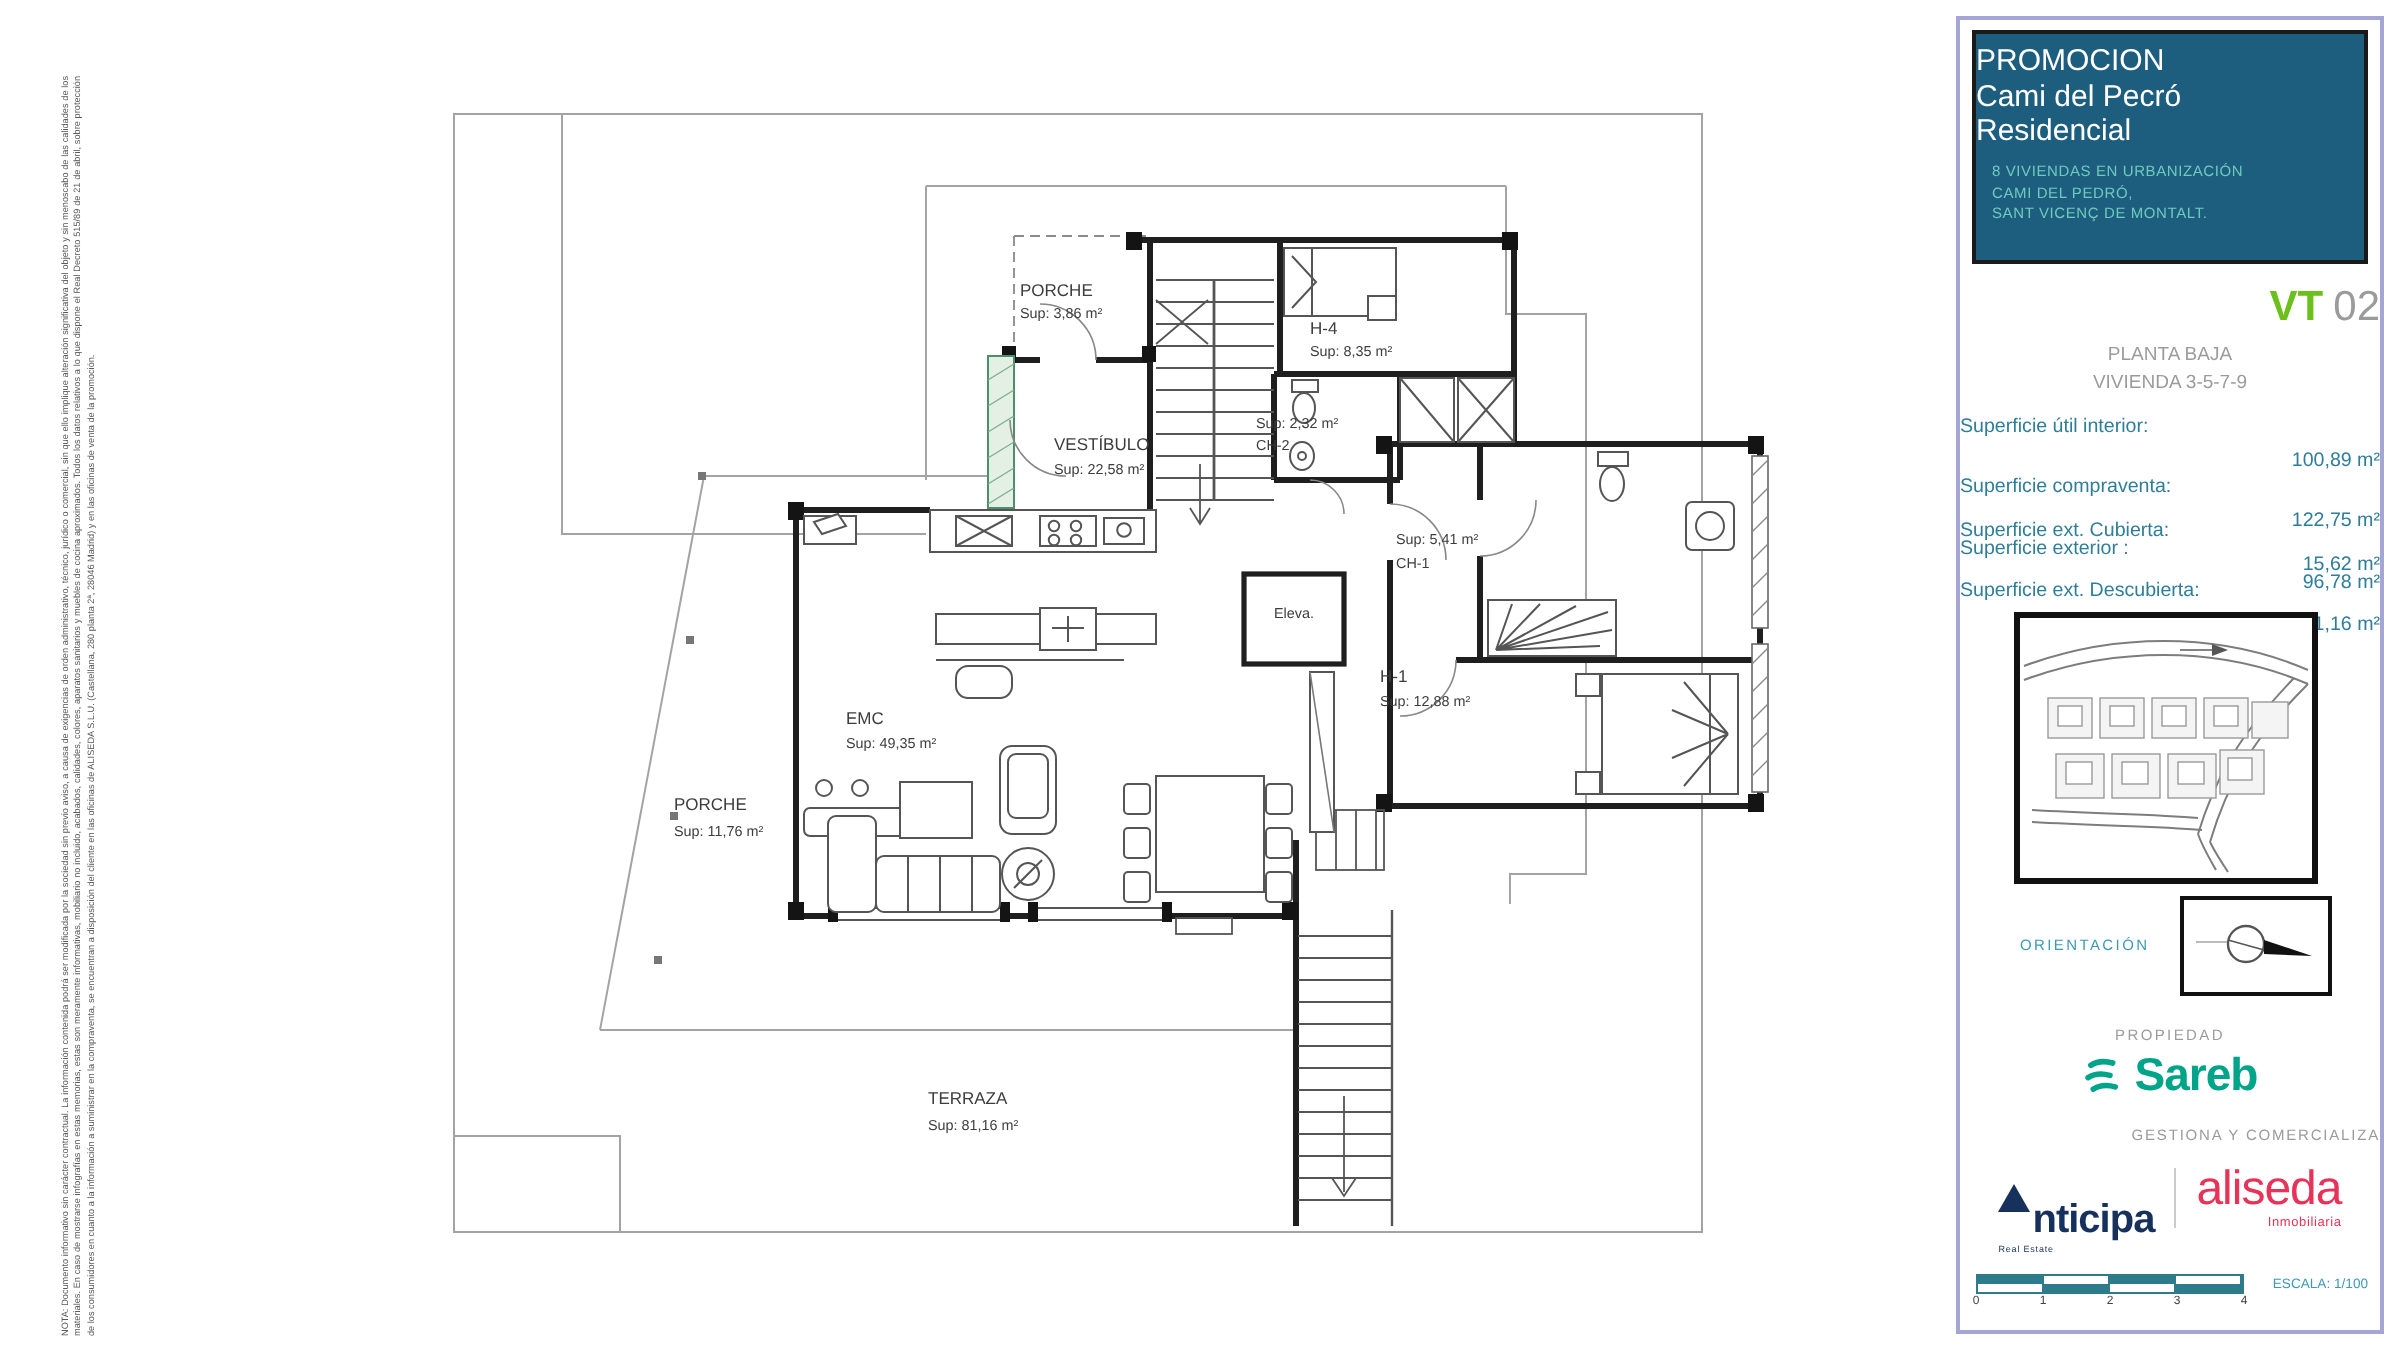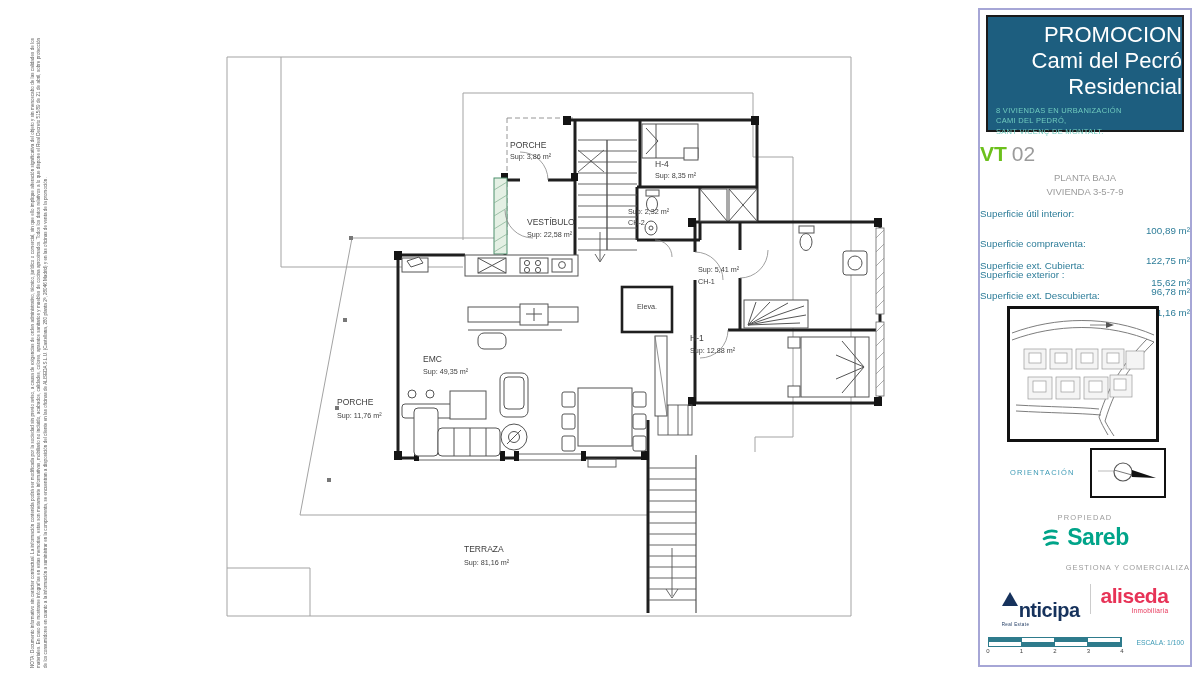--- a/index.html
+++ b/index.html
@@ -19,7 +19,7 @@
   .panel-inner{position:relative;width:100%;height:100%;}
   .hdr{position:absolute;top:5px;left:6px;right:6px;height:117px;background:#1d5e7f;
     border:2px solid #1a1a1a;box-sizing:border-box;color:#fff;}
-  .hdr .t{font-size:22px;line-height:1.18;text-align:right;}
+  .hdr .t{font-size:15px;line-height:1.18;text-align:left;}
   .hdr .t1{margin-top:5px;}
   .hdr .subs{margin:6px 0 0 8px;font-size:7.5px;line-height:1.4;color:#6fcabe;letter-spacing:.3px;}
   .vt-row{position:absolute;top:132px;width:100%;text-align:left;font-size:21px;}

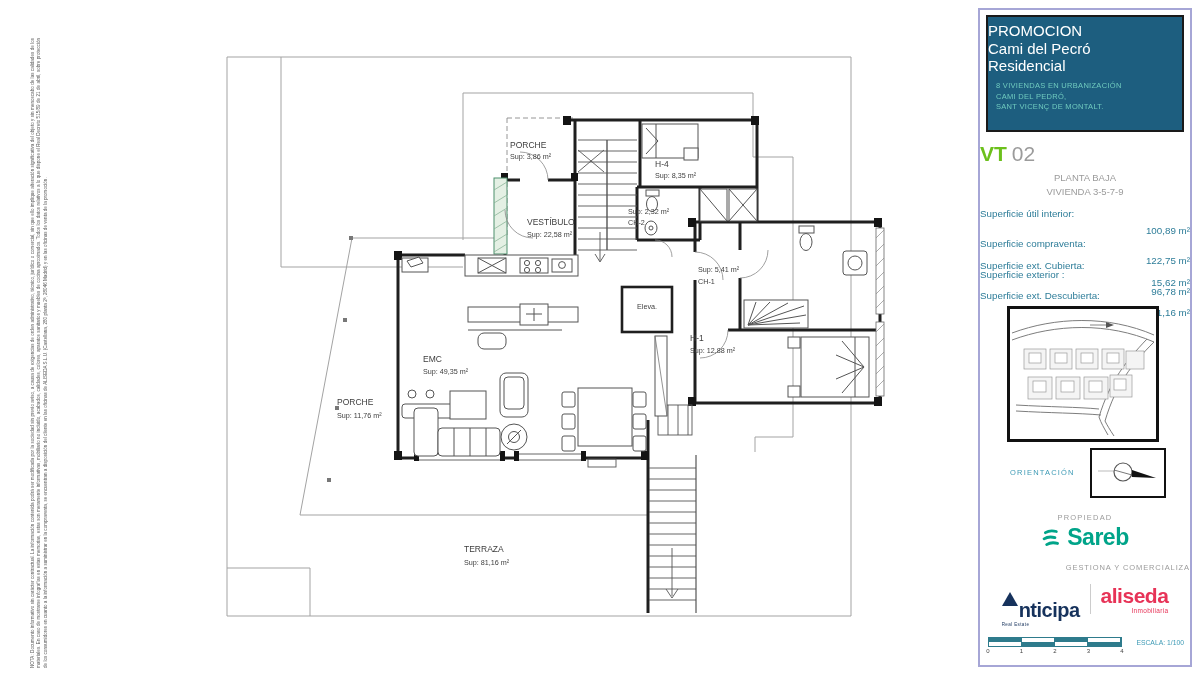--- a/index.html
+++ b/index.html
@@ -22,7 +22,7 @@
   .hdr .t{font-size:15px;line-height:1.18;text-align:left;}
   .hdr .t1{margin-top:5px;}
   .hdr .subs{margin:6px 0 0 8px;font-size:7.5px;line-height:1.4;color:#6fcabe;letter-spacing:.3px;}
-  .vt-row{position:absolute;top:132px;width:100%;text-align:left;font-size:21px;}
+  .vt-row{position:absolute;top:132px;width:100%;text-align:right;font-size:21px;}
   .vt-row .vt{color:#6cc01c;font-weight:bold;}
   .vt-row .num{color:#9b9b9b;margin-left:5px;}
   .planta{position:absolute;top:161px;width:100%;text-align:center;color:#9b9b9b;

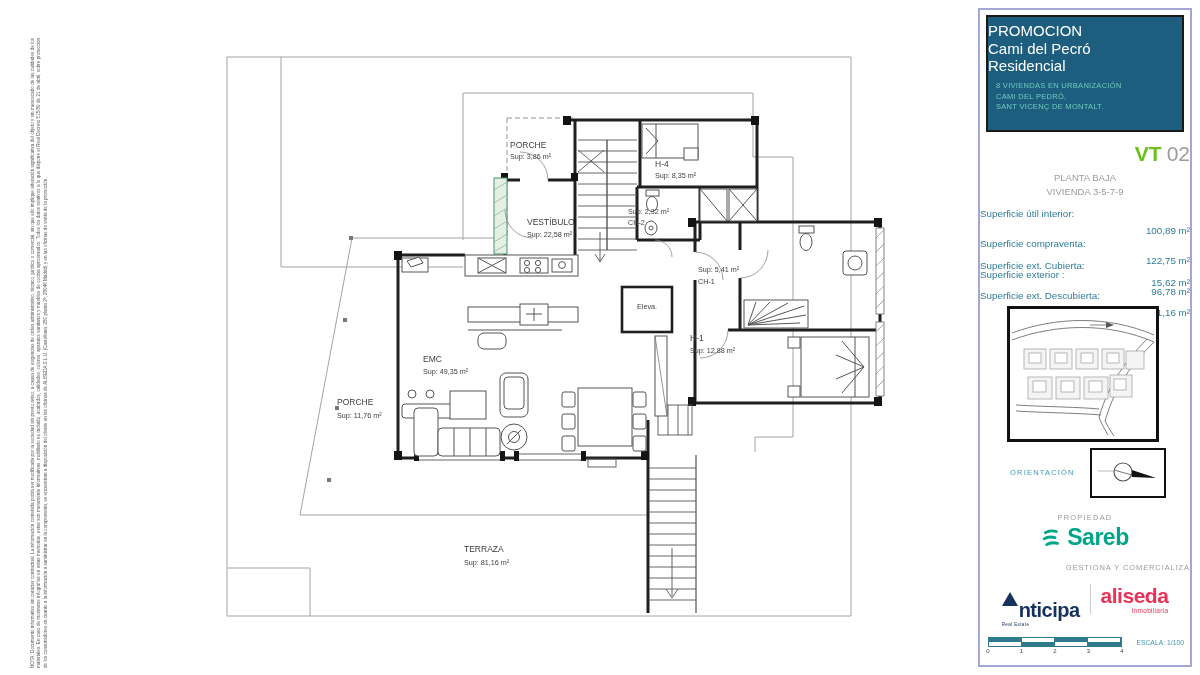--- a/index.html
+++ b/index.html
@@ -54,7 +54,7 @@
   .anticipa .cap{position:absolute;left:0;bottom:-5px;font-size:4.5px;letter-spacing:.4px;}
   .logo-div{width:1px;height:30px;background:#ccc;}
   .aliseda{display:flex;flex-direction:column;align-items:flex-end;color:#e73357;}
-  .aliseda .word{font-size:21px;font-weight:700;letter-spacing:-.5px;line-height:1;}
+  .aliseda .word{font-size:24px;font-weight:400;letter-spacing:-.5px;line-height:1;}
   .aliseda .cap{font-size:6.5px;margin-top:1px;letter-spacing:.3px;}
   .scale-row{position:absolute;bottom:9px;left:8px;right:6px;display:flex;
     align-items:flex-start;justify-content:space-between;}

